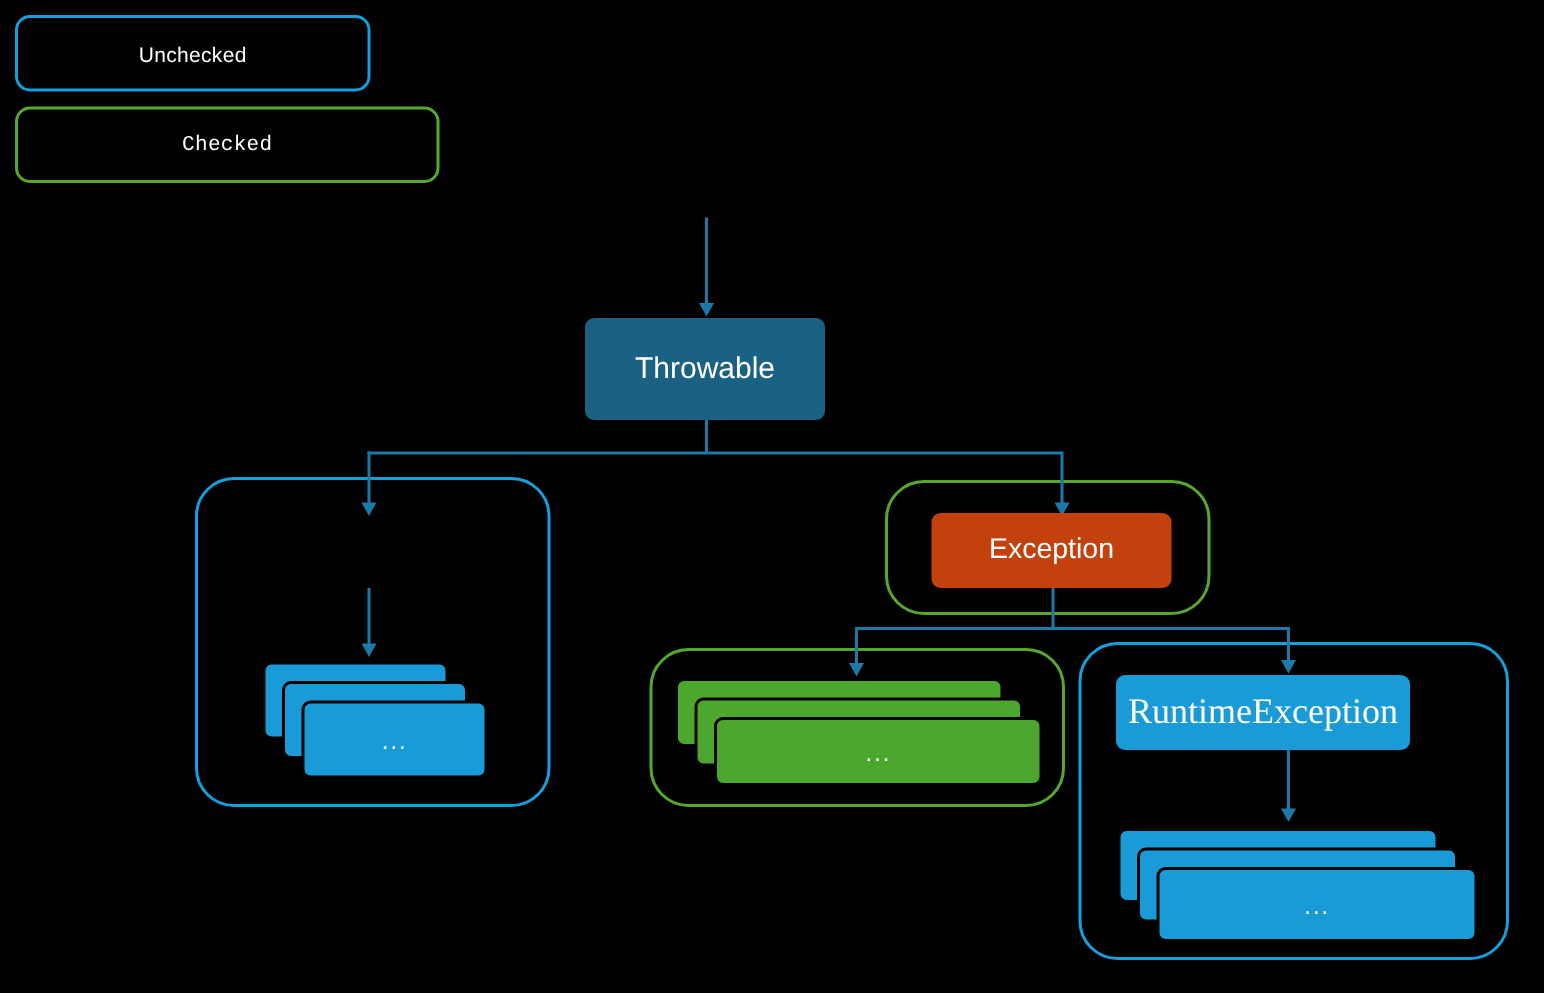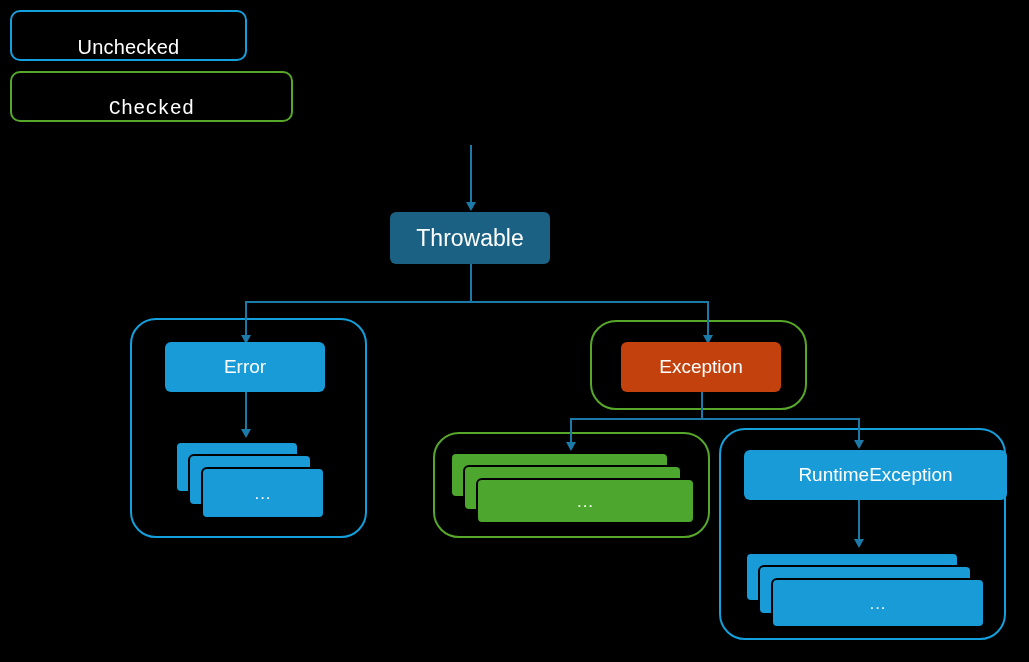--- a/index.html
+++ b/index.html
@@ -24,10 +24,10 @@
     background: #000000;
     border-radius: 10px;
     display: flex;
-    align-items: flex-end;
+    align-items: center;
     justify-content: center;
     color: #ffffff;
-    font-size: 20px;
+    font-size: 14px;
     letter-spacing: .2px;
   }
   .legend-unchecked {

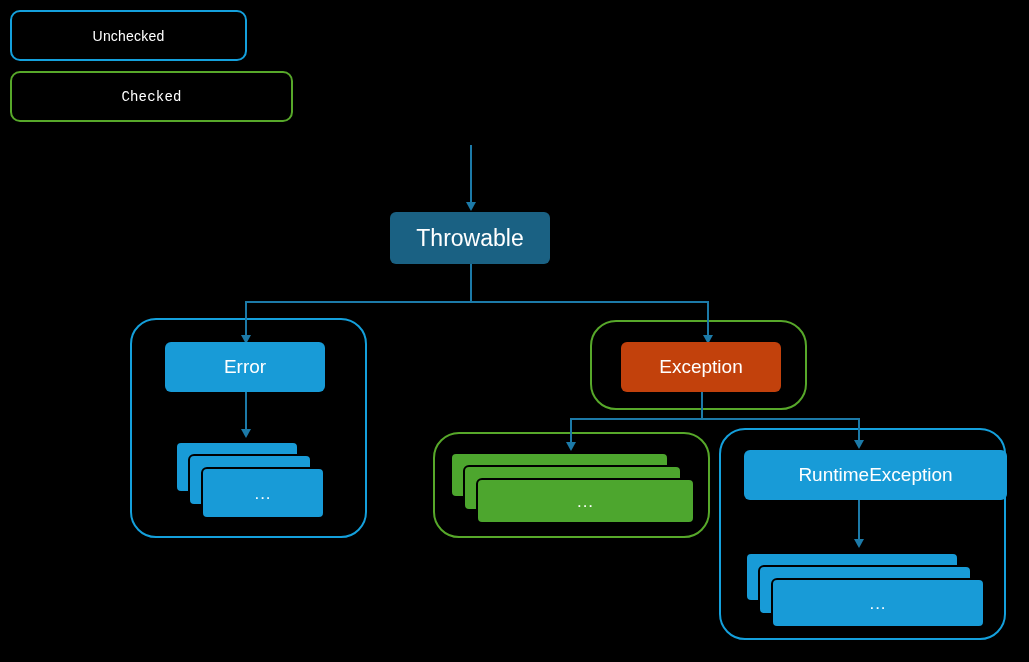--- a/index.html
+++ b/index.html
@@ -74,7 +74,7 @@
   .node-green { background: #c2410c; }
 
   .node-object    { left: 390px; top: 93px;  width: 160px; height: 52px; font-size: 21px; }
-  .node-throwable { left: 390px; top: 212px; width: 160px; height: 52px; font-size: 23px; }
+  .node-throwable { left: 390px; top: 212px; width: 160px; height: 68px; font-size: 20px; }
   .node-error     { left: 165px; top: 342px; width: 160px; height: 50px; font-size: 19px; }
   .node-exception { left: 621px; top: 342px; width: 160px; height: 50px; font-size: 19px; }
   .node-runtime   { left: 744px; top: 450px; width: 263px; height: 50px; font-size: 19px; }

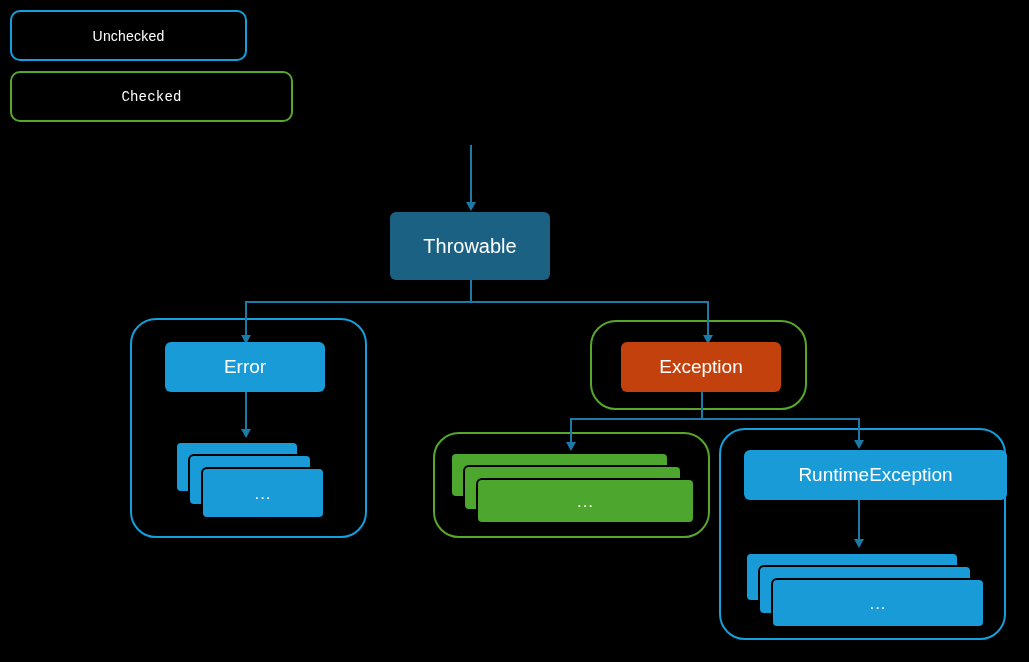--- a/index.html
+++ b/index.html
@@ -177,9 +177,6 @@
   <div class="node node-teal node-throwable">
     <span>Throwable</span>
   </div>
-  <div class="node node-blue node-error">
-    <span>Error</span>
-  </div>
   <div class="node node-green node-exception">
     <span>Exception</span>
   </div>

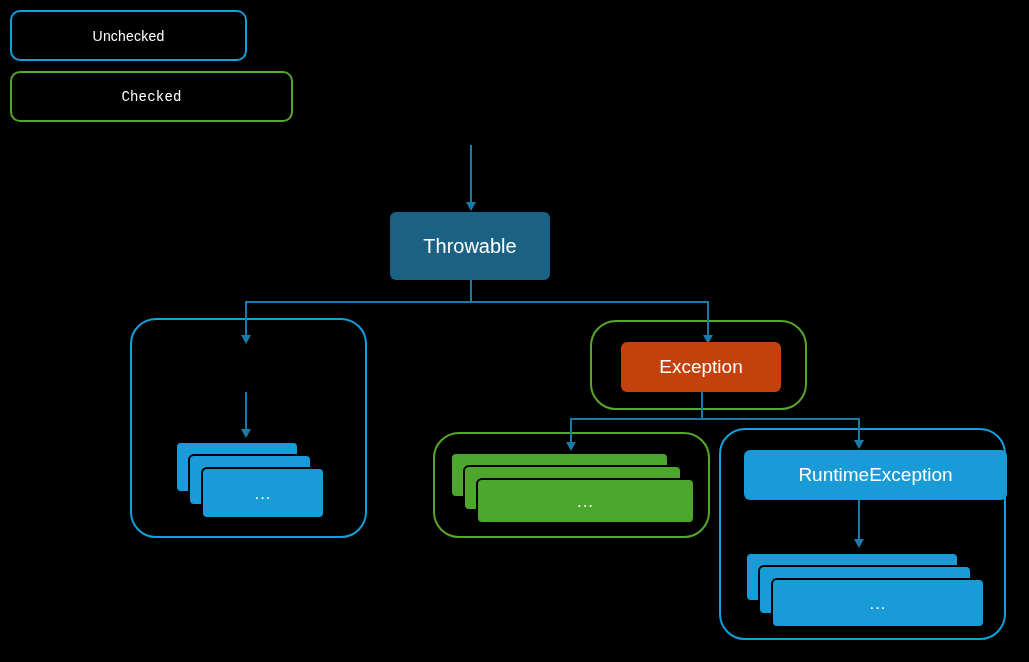--- a/index.html
+++ b/index.html
@@ -77,7 +77,7 @@
   .node-throwable { left: 390px; top: 212px; width: 160px; height: 68px; font-size: 20px; }
   .node-error     { left: 165px; top: 342px; width: 160px; height: 50px; font-size: 19px; }
   .node-exception { left: 621px; top: 342px; width: 160px; height: 50px; font-size: 19px; }
-  .node-runtime   { left: 744px; top: 450px; width: 263px; height: 50px; font-size: 19px; }
+  .node-runtime   { left: 744px; top: 450px; width: 196px; height: 50px; font-size: 24px; font-family: Liberation Serif, serif; }
 
   
   .stack {

